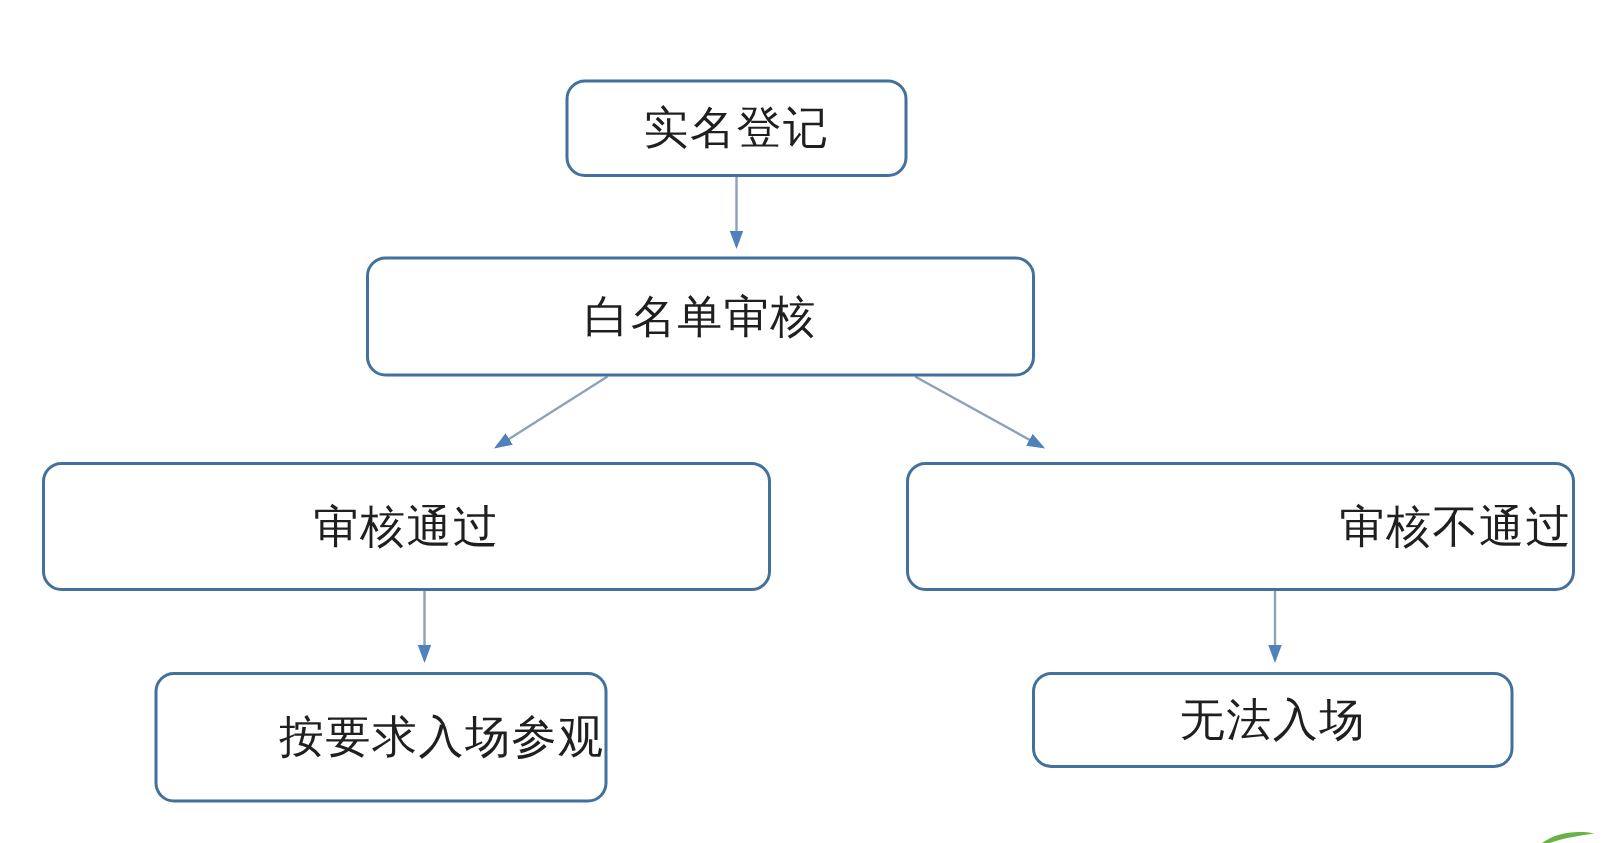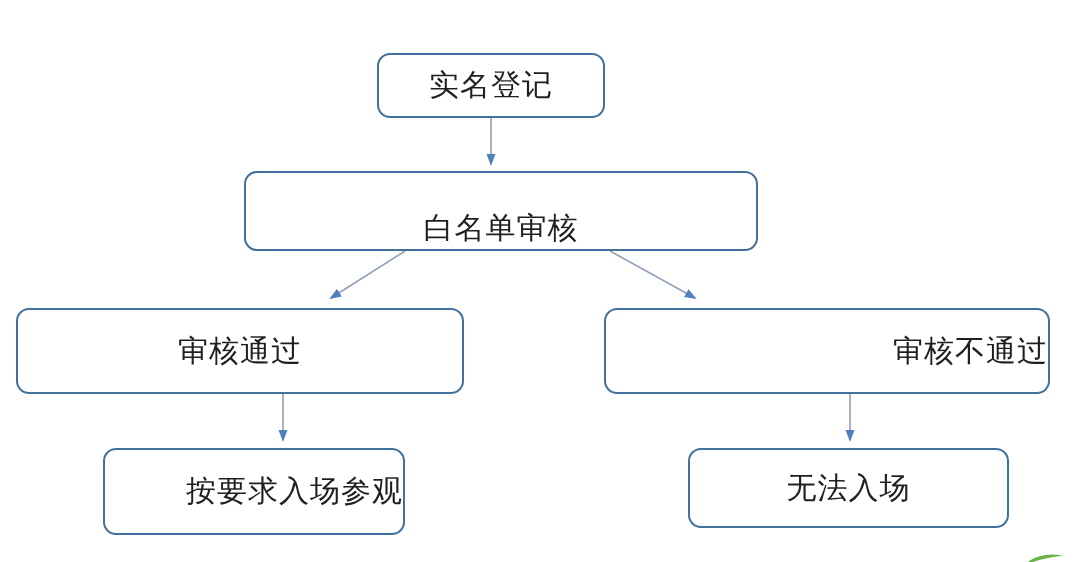--- a/index.html
+++ b/index.html
@@ -41,7 +41,7 @@
   }
   
   #node-register          { left: 377px; top: 53px;  width: 228px; height: 65px; }
-  #node-whitelist-review  { left: 244px; top: 171px; width: 514px; height: 80px; align-items: flex-end; }
+  #node-whitelist-review  { left: 244px; top: 171px; width: 446px; height: 80px; }
   #node-review-passed     { left: 16px;  top: 308px; width: 448px; height: 86px; text-align: center; }
   #node-review-failed     { left: 604px; top: 308px; width: 446px; height: 86px; justify-content: flex-end; }
   #node-enter-as-required { left: 103px; top: 448px; width: 302px; height: 87px; justify-content: flex-end; }

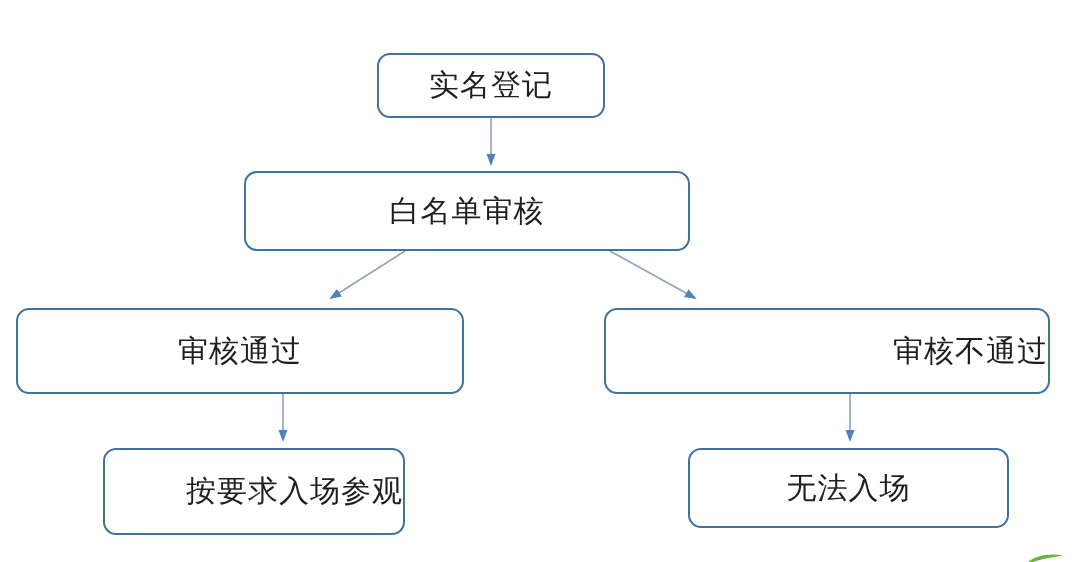--- a/index.html
+++ b/index.html
@@ -42,7 +42,7 @@
   
   #node-register          { left: 377px; top: 53px;  width: 228px; height: 65px; }
   #node-whitelist-review  { left: 244px; top: 171px; width: 446px; height: 80px; }
-  #node-review-passed     { left: 16px;  top: 308px; width: 448px; height: 86px; text-align: center; }
+  #node-review-passed     { left: 28px;  top: 308px; width: 486px; height: 86px; text-align: center; }
   #node-review-failed     { left: 604px; top: 308px; width: 446px; height: 86px; justify-content: flex-end; }
   #node-enter-as-required { left: 103px; top: 448px; width: 302px; height: 87px; justify-content: flex-end; }
   #node-cannot-enter      { left: 688px; top: 448px; width: 321px; height: 80px; }

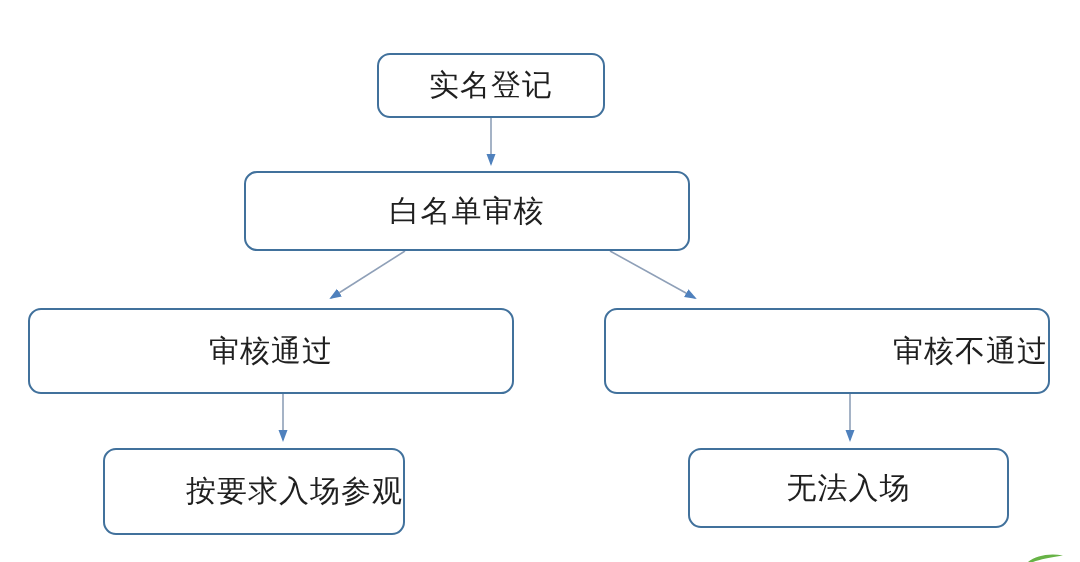--- a/index.html
+++ b/index.html
@@ -45,7 +45,7 @@
   #node-review-passed     { left: 28px;  top: 308px; width: 486px; height: 86px; text-align: center; }
   #node-review-failed     { left: 604px; top: 308px; width: 446px; height: 86px; justify-content: flex-end; }
   #node-enter-as-required { left: 103px; top: 448px; width: 302px; height: 87px; justify-content: flex-end; }
-  #node-cannot-enter      { left: 688px; top: 448px; width: 321px; height: 80px; }
+  #node-cannot-enter      { left: 688px; top: 448px; width: 321px; height: 64px; }
 </style>
 </head>
 <body>

